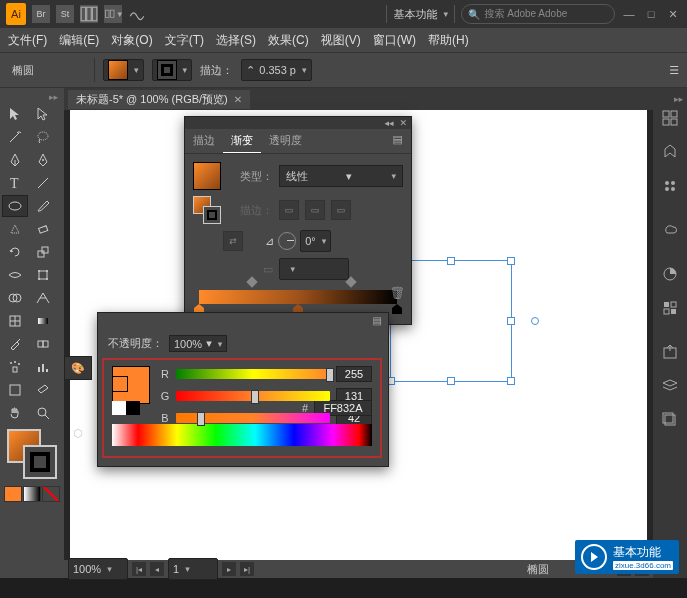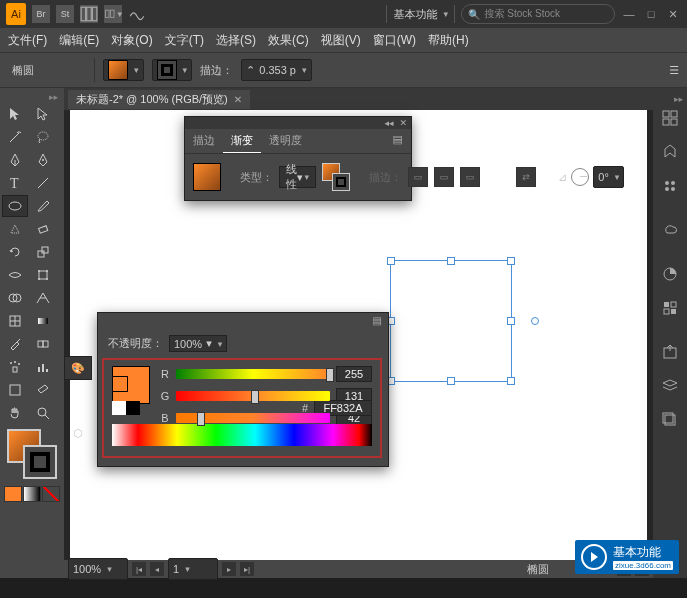--- a/index.html
+++ b/index.html
@@ -133,7 +133,7 @@
     </div>
   <div class="search">
       <span>🔍</span>
-      <span>搜索 Stock Stock</span>
+      <span>搜索 Adobe Adobe</span>
     </div>
   <div class="winbtn">—</div>
   <div class="winbtn">□</div>

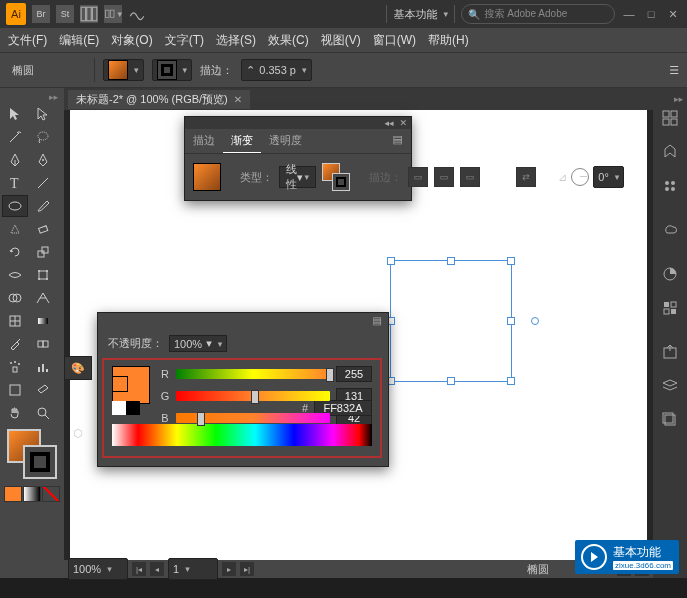--- a/index.html
+++ b/index.html
@@ -400,7 +400,7 @@
   <div class="canvas-area">
     <div class="tabbar">
       <div class="tab">
-          <span>未标题-2* @ 100% (RGB/预览)</span>
+          <span>未标题-5* @ 100% (RGB/预览)</span>
           <span class="x">✕</span>
         </div>
     </div>

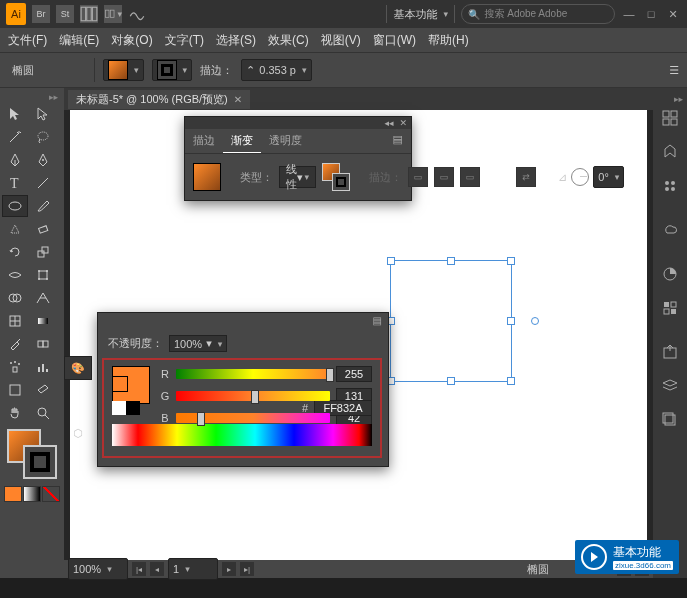--- a/index.html
+++ b/index.html
@@ -44,7 +44,7 @@
 .ptabs{display:flex;border-bottom:1px solid #333}
 .ptabs .pt{padding:4px 8px;font-size:11px;color:#aaa}
 .ptabs .pt.active{color:#fff;border-bottom:1px solid #fff}
-.pbody{padding:8px;display:flex;gap:6px}
+.pbody{padding:8px;display:flex;flex-direction:column;gap:6px}
 .prow{display:flex;align-items:center;gap:6px}
 .prow .lab{width:34px;text-align:right;color:#aaa;font-size:11px}
 .gradswatch{width:26px;height:26px;border:1px solid #000;background:linear-gradient(135deg,#ff8a2a,#8b4513)}

